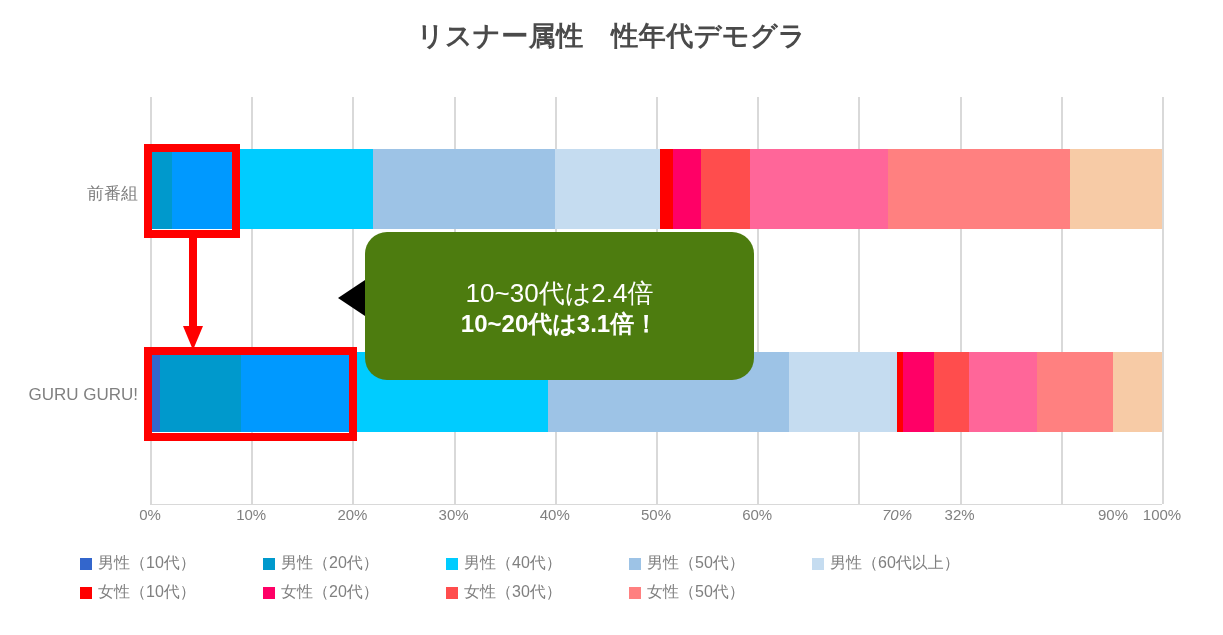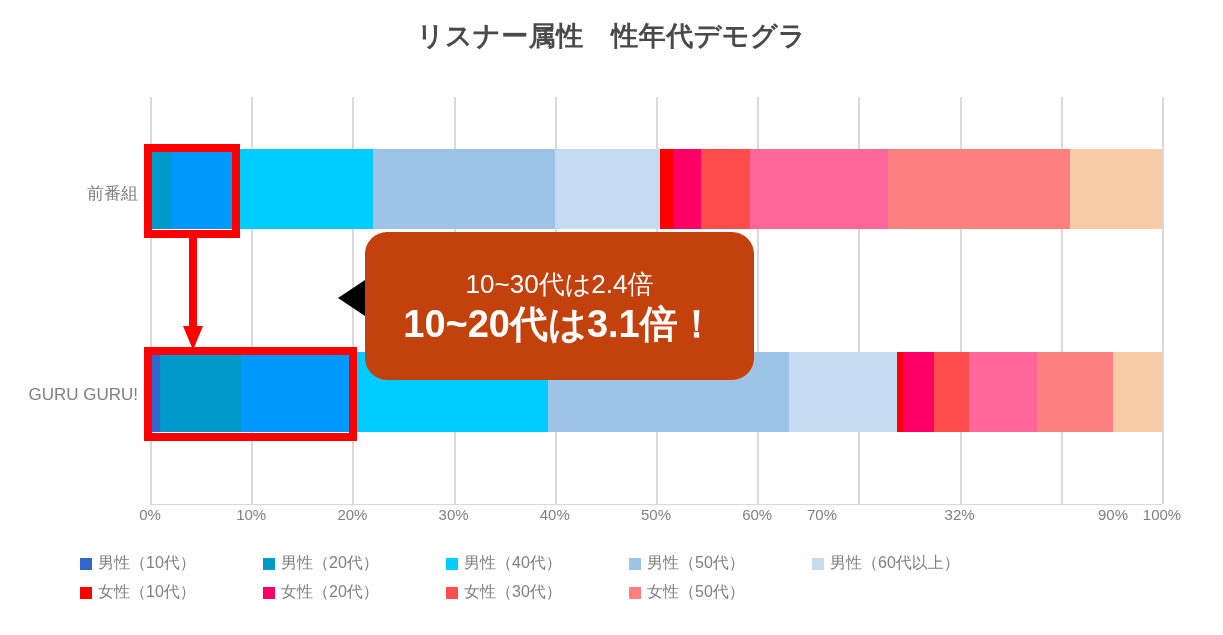--- a/index.html
+++ b/index.html
@@ -74,7 +74,7 @@
     position: absolute;
     left: 365px; top: 232px;
     width: 389px; height: 148px;
-    background: #c2410c;
+    background: #4d7c0f;
     border-radius: 22px;
     display: flex;
     flex-direction: column;

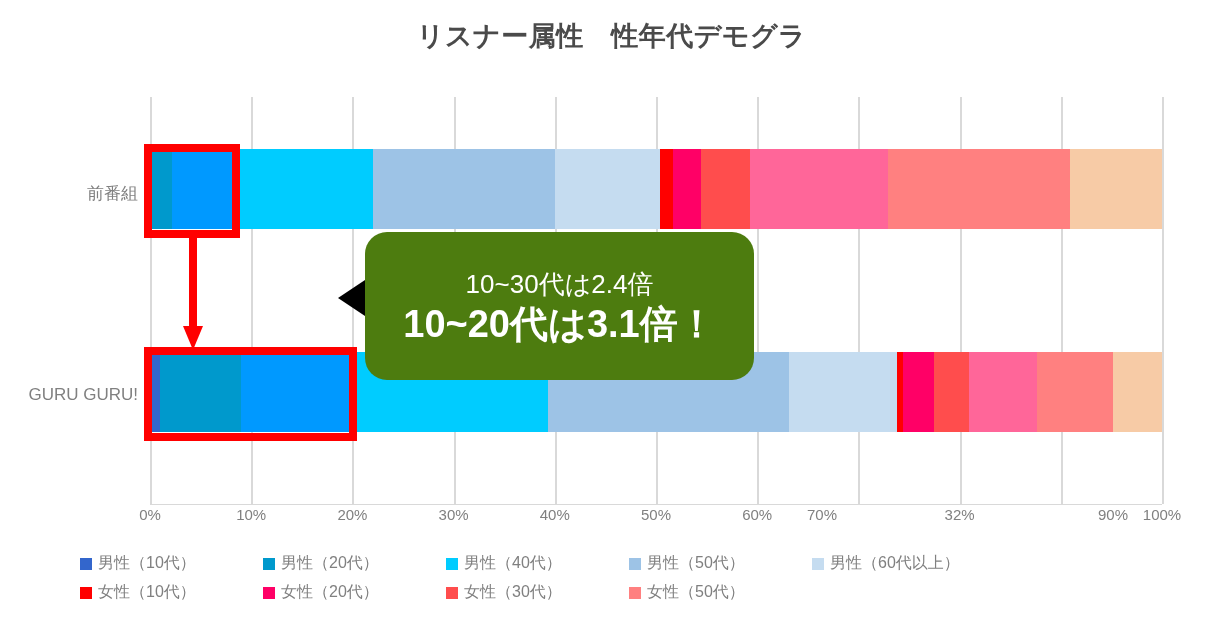--- a/index.html
+++ b/index.html
@@ -99,7 +99,7 @@
   }
   #callout-line-2 {
     color: #ffffff;
-    font-size: 38px;
+    font-size: 24px;
     font-weight: 700;
     line-height: 1.25;
     white-space: nowrap;

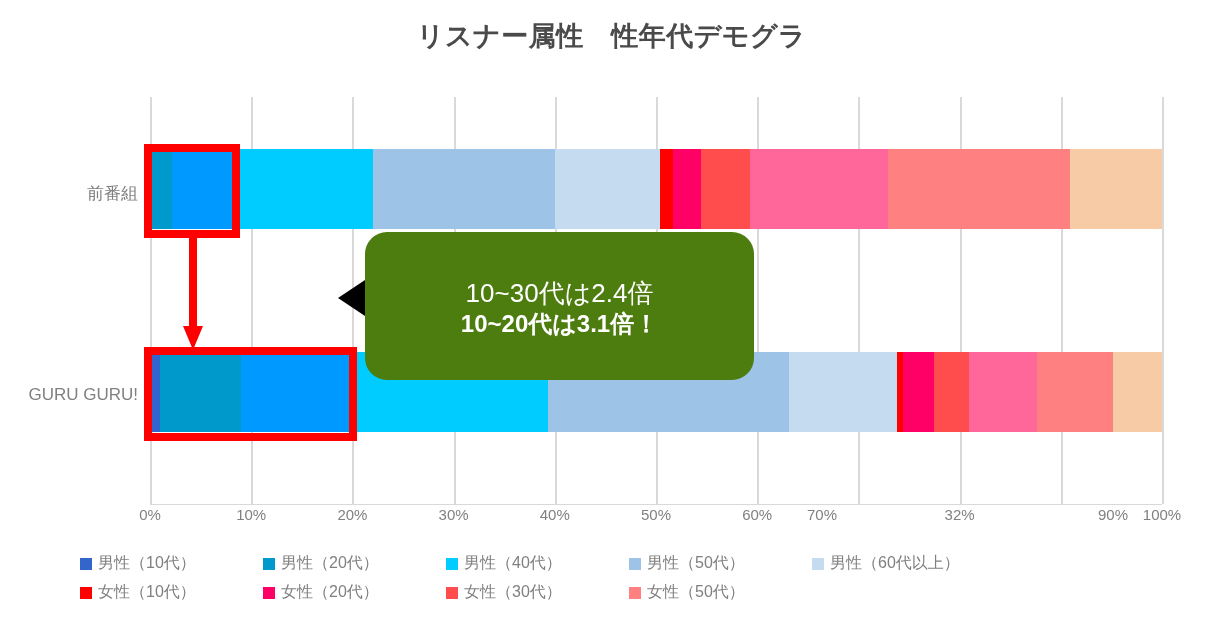--- a/index.html
+++ b/index.html
@@ -190,7 +190,7 @@
     <div class="xtick" style="left: 404.8px;">40%</div>
     <div class="xtick" style="left: 506px;">50%</div>
     <div class="xtick" style="left: 607.2px;">60%</div>
-    <div class="xtick" style="left: 672px;">70%</div>
+    <div class="xtick" style="left: 747px; font-style: italic;">70%</div>
     <div class="xtick" style="left: 809.6px;">32%</div>
     <div class="xtick" style="left: 963px;">90%</div>
     <div class="xtick" style="left: 1012px;">100%</div>

